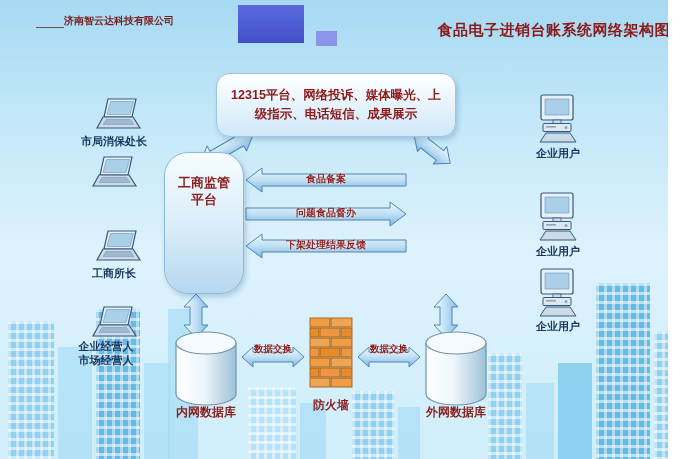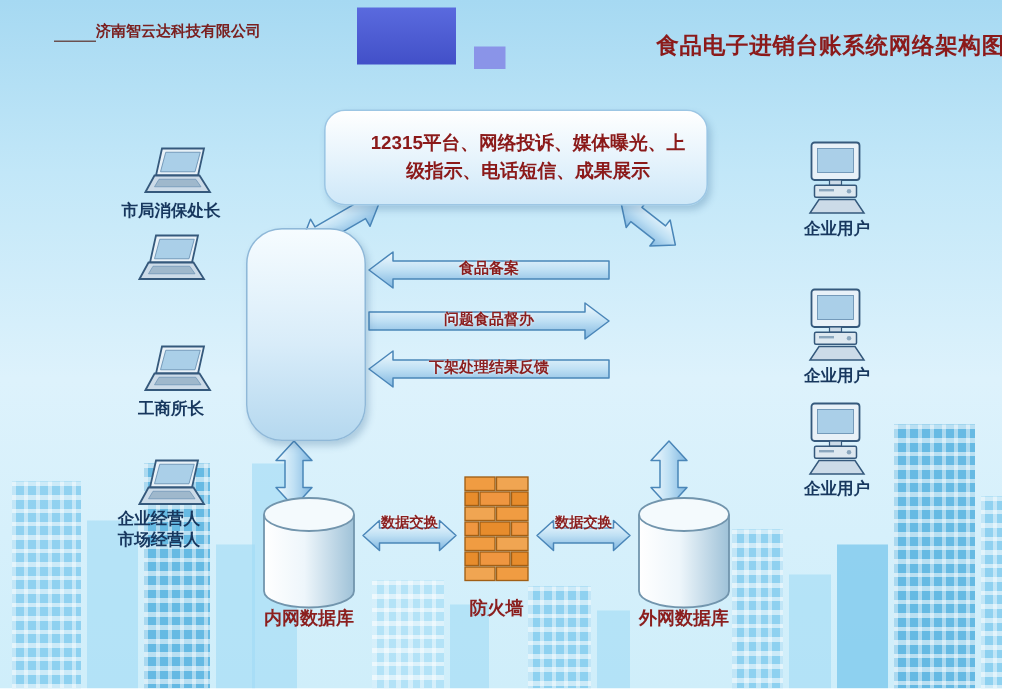--- a/index.html
+++ b/index.html
@@ -110,7 +110,7 @@
     <polygon points="358,357 369,347 369,352 409,352 409,347 420,357 409,367 409,362 369,362 369,367" fill="url(#ag)" stroke="#4a86b8" stroke-width="1" stroke-linejoin="round"></polygon>
   </svg>
 
-  <div class="abs topbox" style="left:216px;top:73px;width:238px;height:62px;padding-left:16px;">
+  <div class="abs topbox" style="left:216px;top:73px;width:238px;height:62px;">
     <div class="topbox-text">12315平台、网络投诉、媒体曝光、上级指示、电话短信、成果展示</div>
   </div>
 

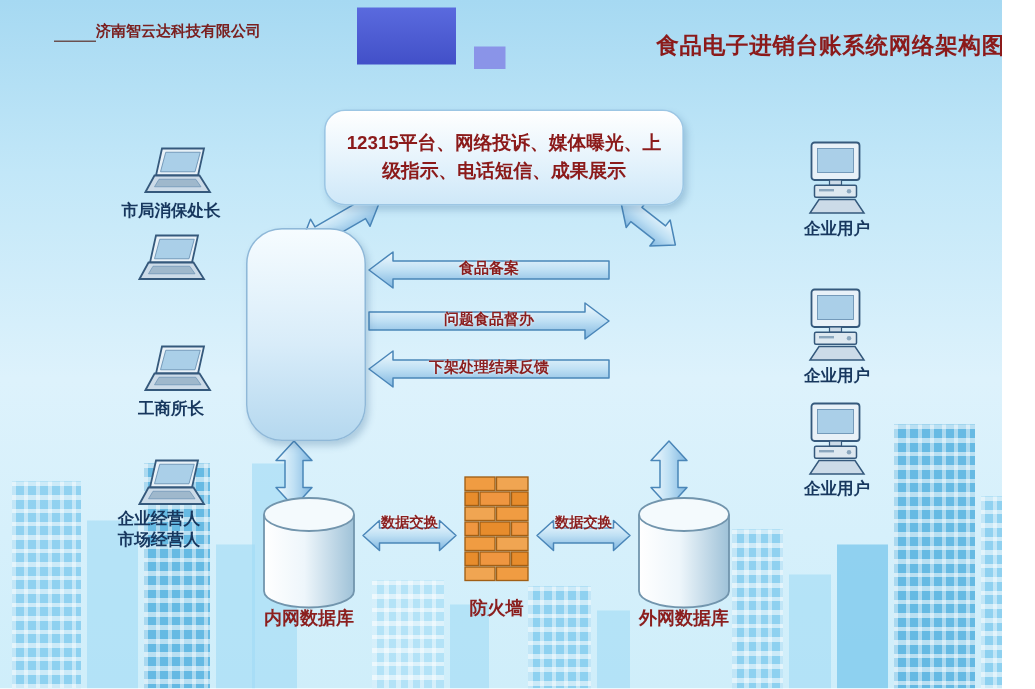--- a/index.html
+++ b/index.html
@@ -115,6 +115,8 @@
   </div>
 
   <div class="abs platform" style="left:164px;top:152px;width:78px;height:140px;">
+    <div class="platform-title preline">工商监管
+平台</div>
   </div>
 
 

